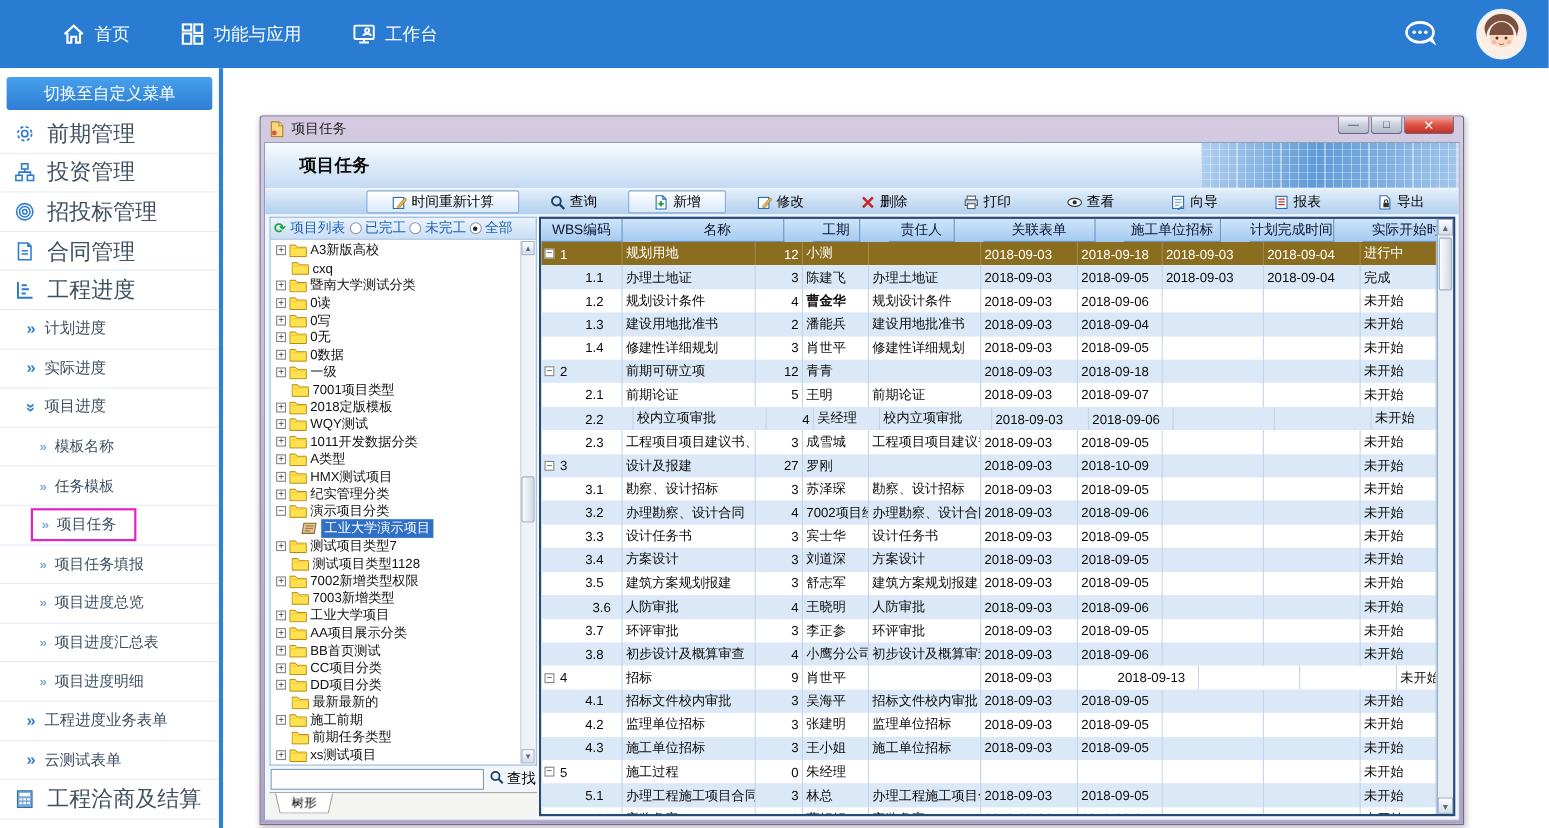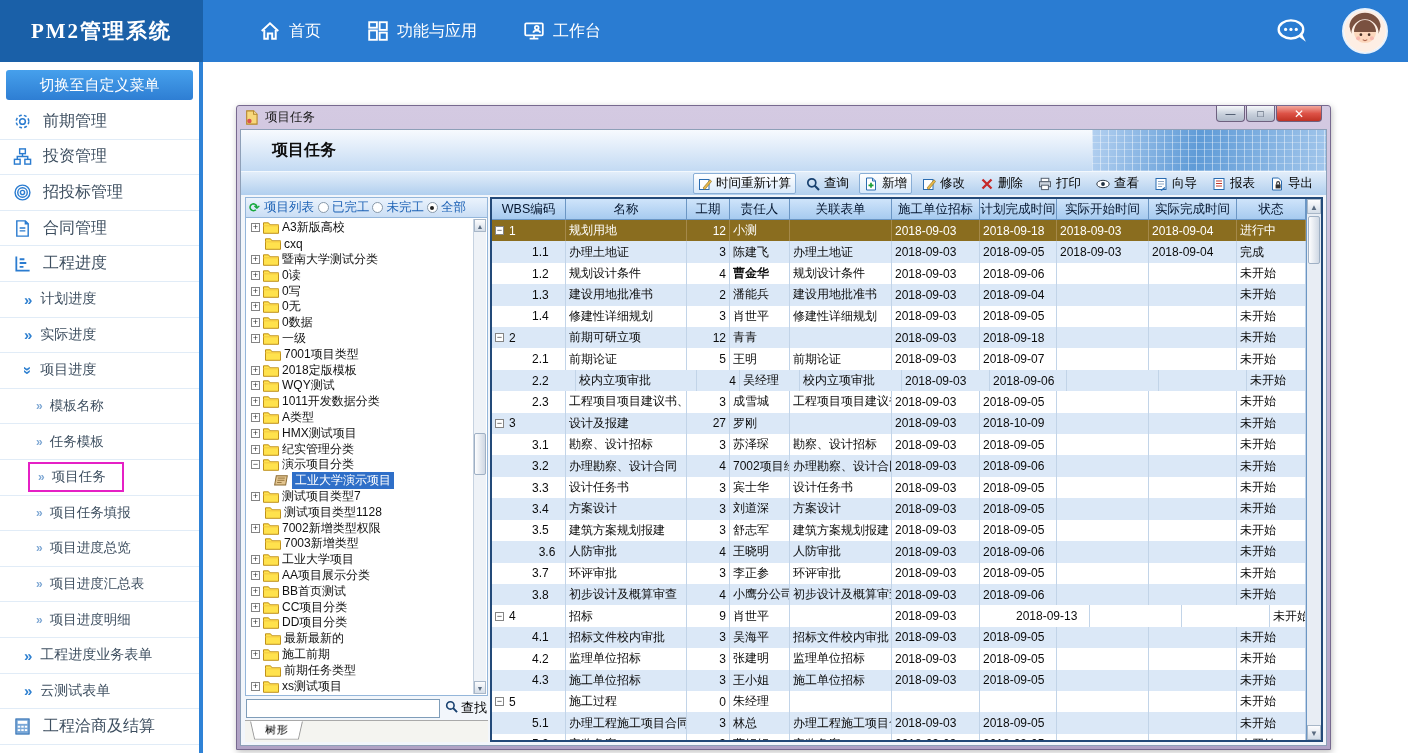--- a/index.html
+++ b/index.html
@@ -128,7 +128,6 @@
 <body>
 
 <div class="topbar">
-  <div class="logo">PM2管理系统</div>
   <div class="nav">
       <div class="nav-item">
         <span style="display: inline-flex; align-items: center;">

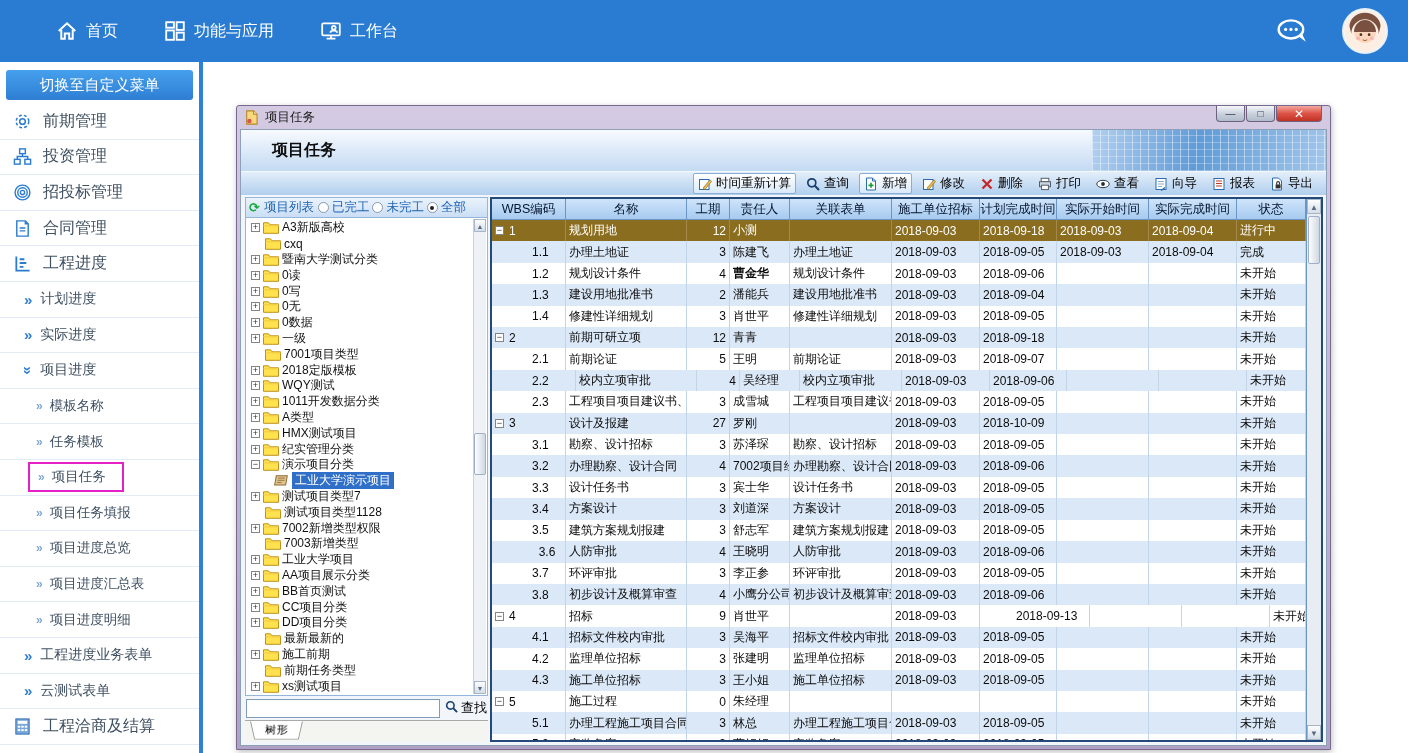--- a/index.html
+++ b/index.html
@@ -26,7 +26,7 @@
     background:linear-gradient(#46a0ec,#2e7ed3); color:#fff; border:0; border-radius:3px;
     font-size:15px; font-family:inherit; cursor:pointer; }
   .mitem { height:35.6px; display:flex; align-items:center; border-bottom:1px solid #e1ecf7;
-    font-size:16px; color:#3e4f60; cursor:pointer; }
+    font-size:20px; color:#3e4f60; cursor:pointer; }
   .mitem.top { padding-left:13px; gap:11px; }
   .mitem.sub { padding-left:24px; gap:8px; font-size:14px; }
   .mitem.subsub { padding-left:36px; gap:7px; font-size:13.5px; }

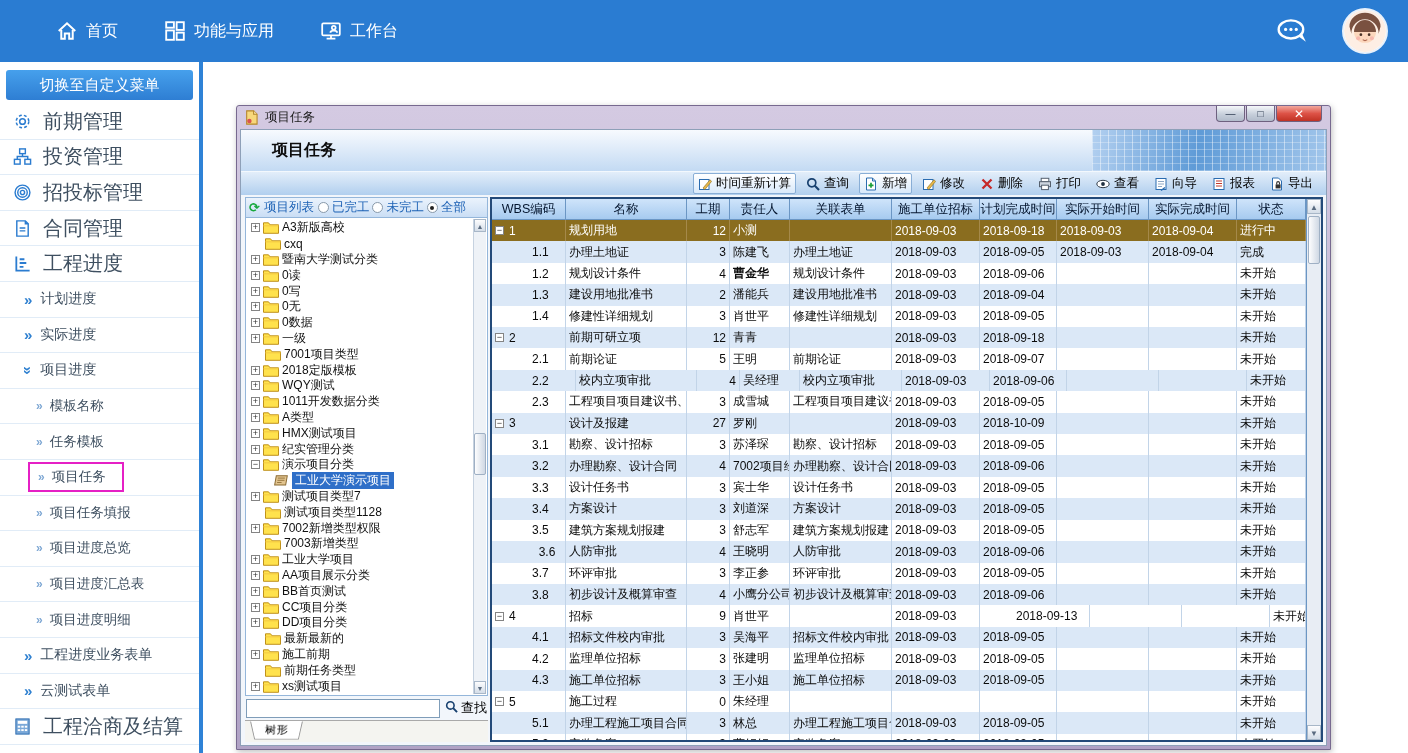--- a/index.html
+++ b/index.html
@@ -62,7 +62,7 @@
 
   .toolbar { height:24px; background:linear-gradient(#e3eefa,#b1cfee); display:flex; align-items:center;
     justify-content:flex-end; padding-right:8px; gap:5px; flex:none; border-top:1px solid #f3f8fd; }
-  .tbtn { display:flex; align-items:center; gap:4px; font-size:12.5px; color:#000; padding:1px 4px;
+  .tbtn { display:flex; align-items:center; gap:4px; font-size:12.5px; color:#000; padding:1px 22px;
     white-space:nowrap; cursor:pointer; border:1px solid transparent; }
   .tbtn.raised { border:1px solid #89aed6; background:linear-gradient(#ffffff,#d9e9fa); border-radius:2px; }
   .tbtn svg { width:14px; height:14px; display:block; }

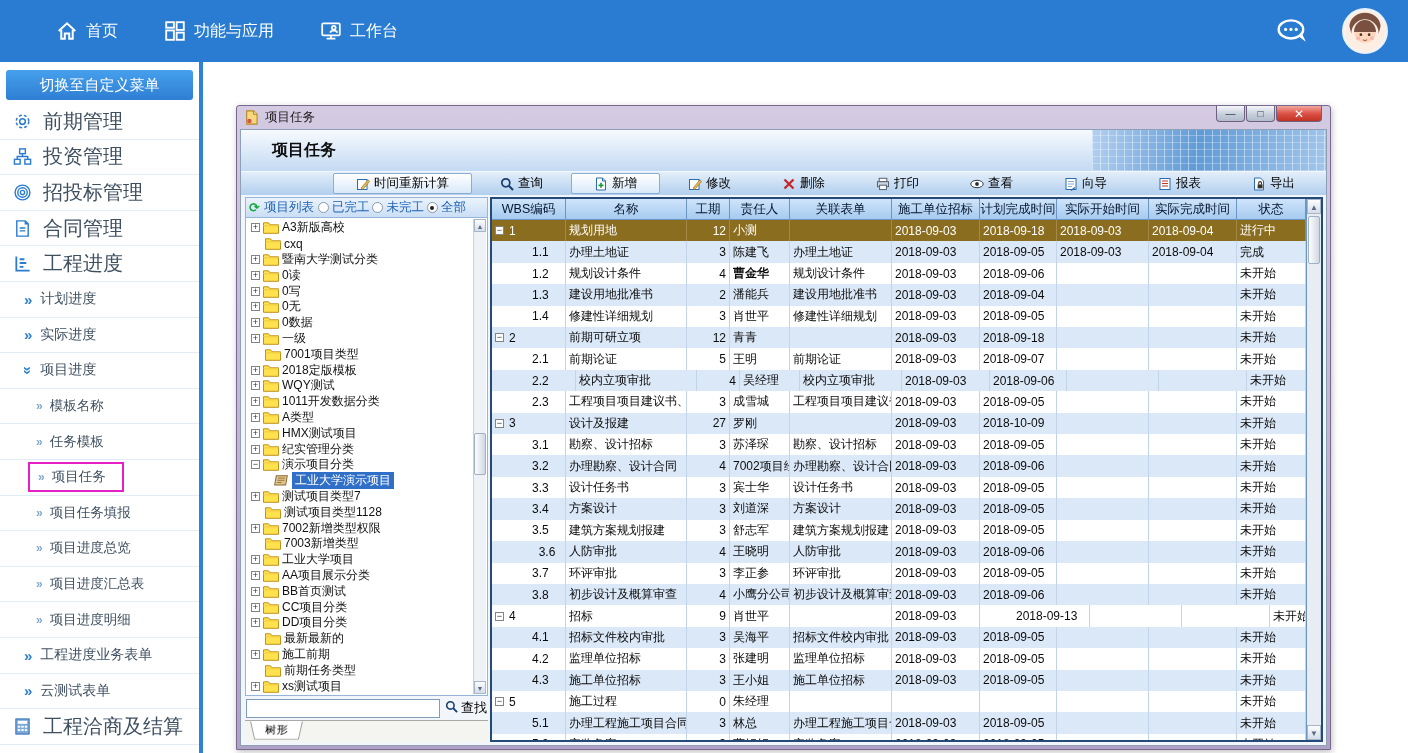--- a/index.html
+++ b/index.html
@@ -105,7 +105,7 @@
   
   .gridcol { flex:1; border:2px solid #234a79; background:#fff; display:flex; overflow:hidden; }
   .gmain { flex:1; display:flex; flex-direction:column; overflow:hidden; }
-  .ghead { display:flex; height:21px; flex:none; background:linear-gradient(#cfe4fa,#a4c9ef); }
+  .ghead { display:flex; height:21px; flex:none; background:linear-gradient(#cfe4fa,#a4c9ef);gap:26px; }
   .hcell { border-right:1px solid #6b96c4; border-bottom:1px solid #6b96c4; font-size:12.5px;
     display:flex; align-items:center; justify-content:center; color:#04152e; flex:none; cursor:pointer; }
   .gbody { flex:1; overflow:hidden; }

